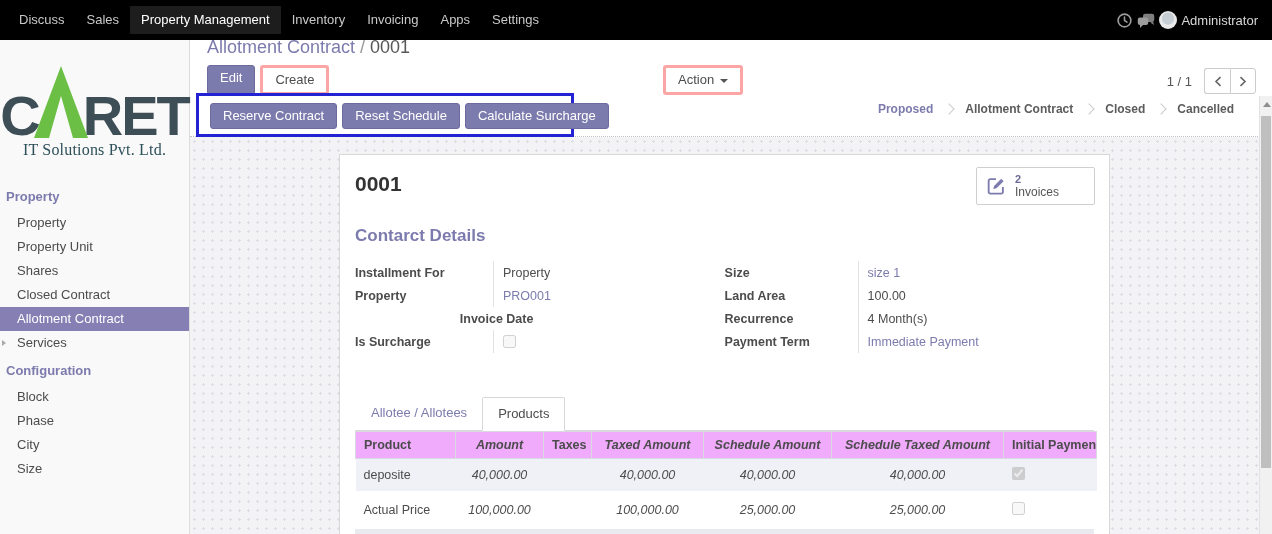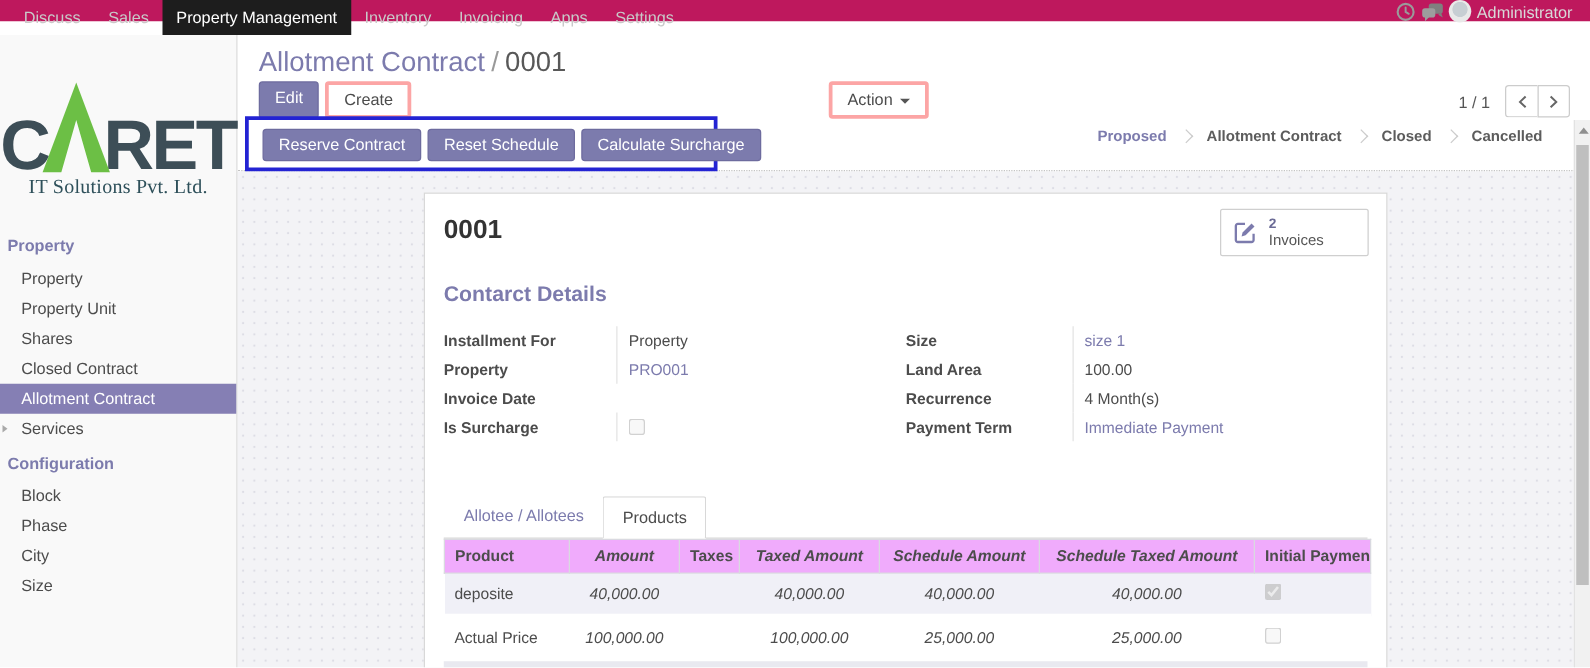--- a/index.html
+++ b/index.html
@@ -7,7 +7,7 @@
   .page { position:relative; width:1272px; height:534px; overflow:hidden; background:#fff; font-size:13px; color:#4c4c4c; }
 
   
-  .topnav { position:absolute; top:0; left:0; right:0; height:17px; background:#be185d; display:flex; align-items:flex-start; z-index:30; }
+  .topnav { position:absolute; top:0; left:0; right:0; height:40px; background:#000000; display:flex; align-items:center; z-index:30; }
   .topnav .nav-items { display:flex; padding-left:8px; }
   .nav-item { color:#c9c9c9; line-height:28px; padding:0 11px; font-size:13px; cursor:pointer; white-space:nowrap; }
   .nav-item.active { background:#1d1d1d; color:#fff; }

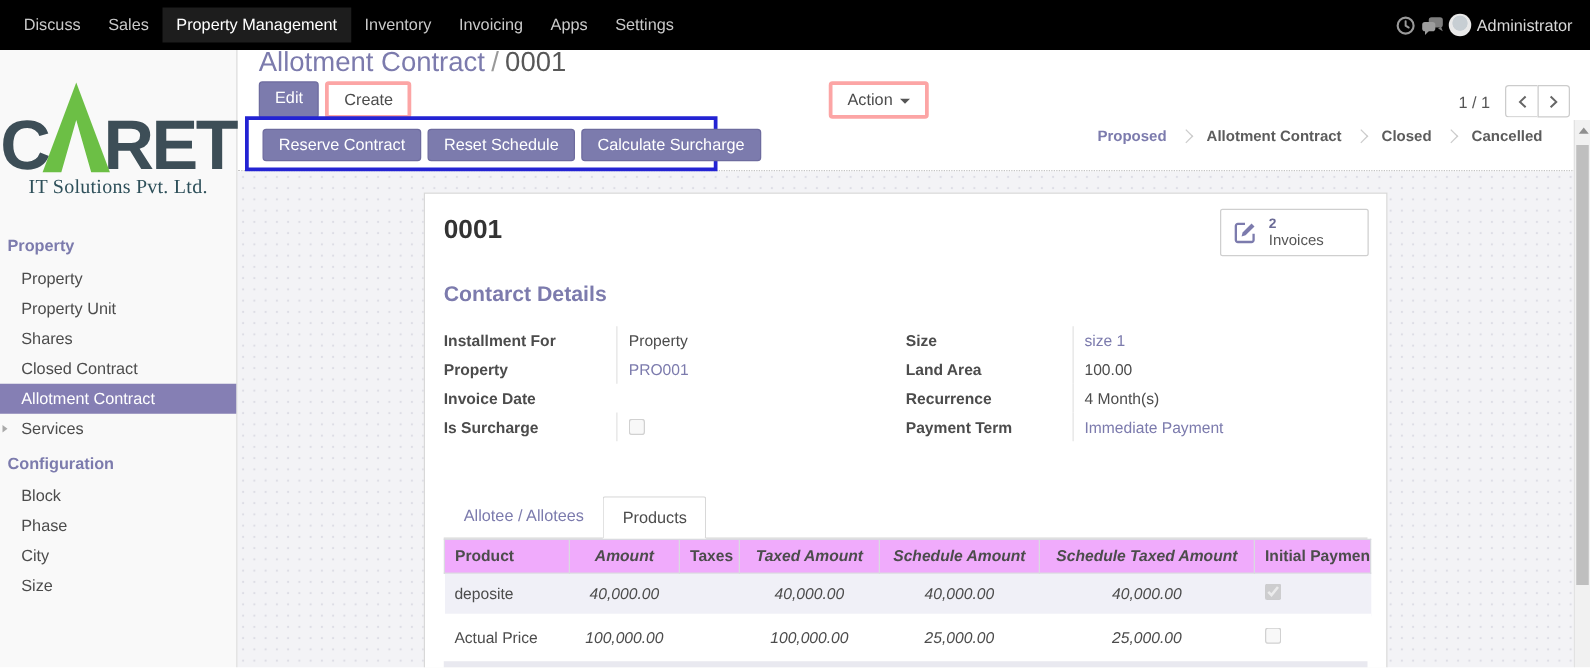--- a/index.html
+++ b/index.html
@@ -33,7 +33,7 @@
   .main { position:absolute; top:28px; left:190px; right:0; bottom:0; }
 
   .control-panel { position:relative; height:109px; background:#fff; border-bottom:1px dotted #c3c3c3; z-index:10; }
-  .breadcrumb { position:absolute; left:17px; top:9px; font-size:22px; }
+  .breadcrumb { position:absolute; left:17px; top:9px; font-size:18px; }
   .bc-link { color:#7c7bad; cursor:pointer; }
   .bc-sep { color:#999; padding:0 5px; }
   .bc-current { color:#585858; }

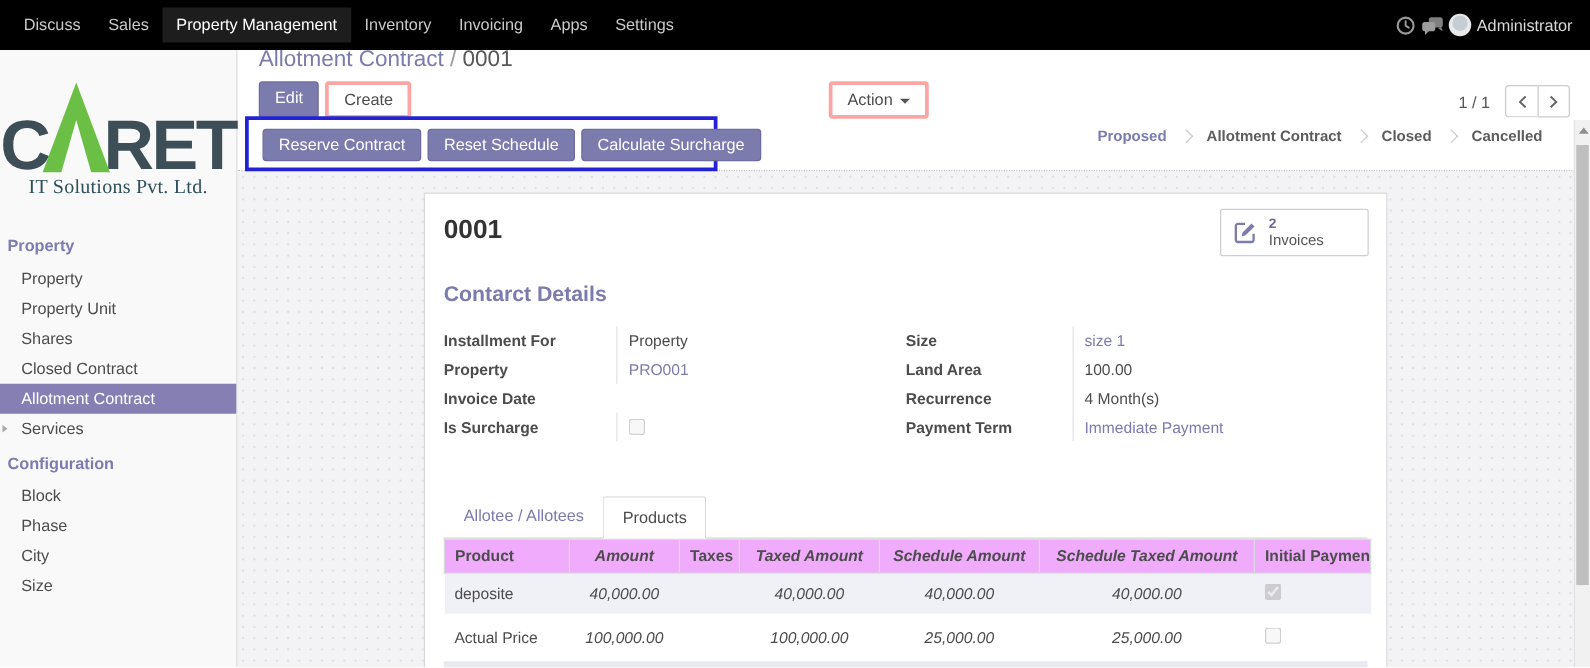--- a/index.html
+++ b/index.html
@@ -81,7 +81,7 @@
   .detail-grid { display:flex; gap:22px; }
   .detail-col { width:350px; }
   .detail-col.right { width:372px; }
-  .field-row { display:flex; align-items:stretch; height:23px; }
+  .field-row { display:flex; align-items:stretch; height:23px;justify-content:center; }
   .field-label { width:138px; font-size:12.5px; font-weight:bold; color:#4c4c4c; display:flex; align-items:center; }
   .detail-col.right .field-label { width:133px; }
   .field-value { flex:1; border-left:1px solid #e3e3e3; padding-left:9px; font-size:12.5px; color:#4c4c4c; display:flex; align-items:center; }

